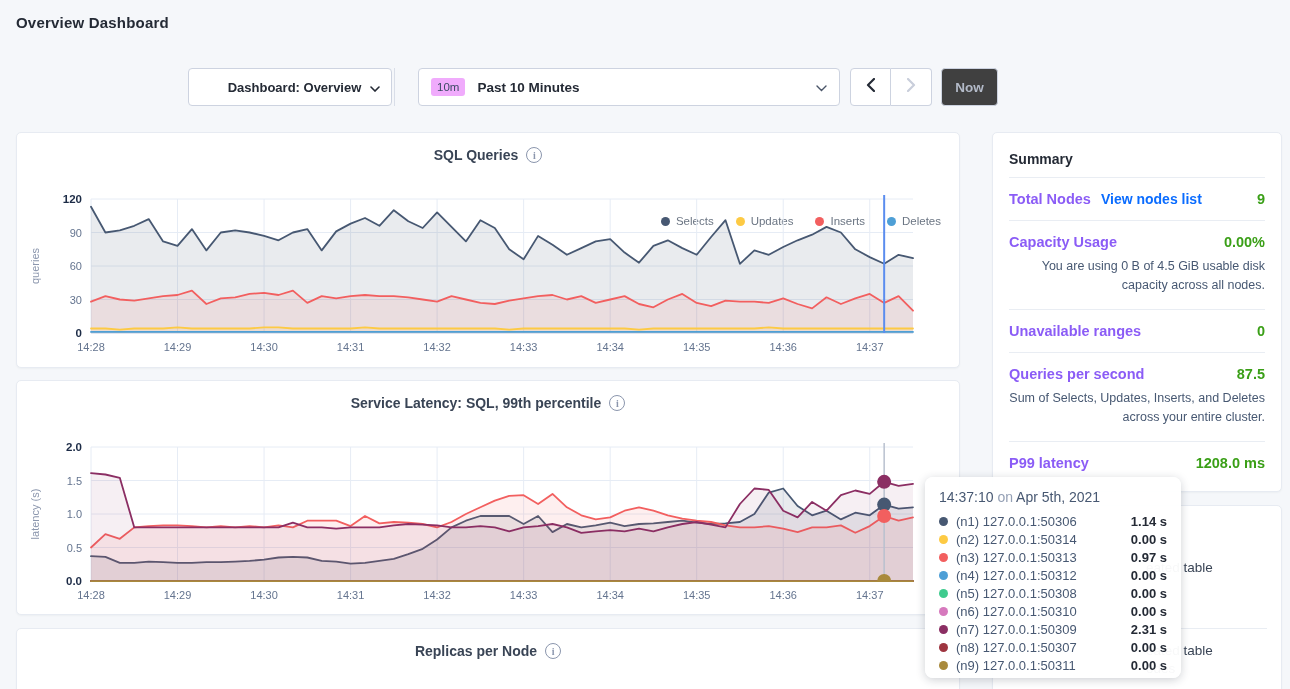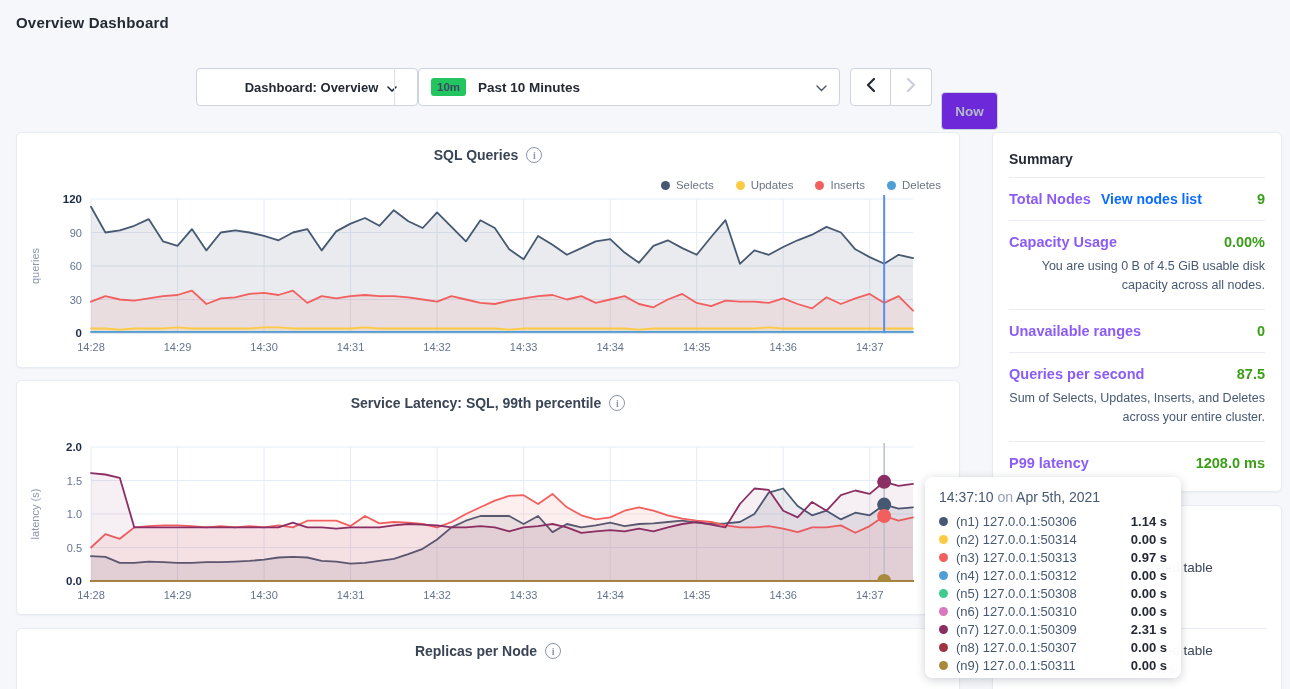--- a/index.html
+++ b/index.html
@@ -73,7 +73,7 @@
 
   <div class="h1">Overview Dashboard</div>
 
-  <div class="dd" style="left:196px; width:222px;padding-left:28px;">
+  <div class="dd" style="left:188px; width:204px;padding-left:28px;">
     <span>Dashboard: Overview</span>
     <span><svg width="10" height="6" viewBox="0 0 10 6">
           <path d="M1 1l4 4 4-4" stroke="#242a35" stroke-width="1.6" fill="none" stroke-linecap="round"></path>

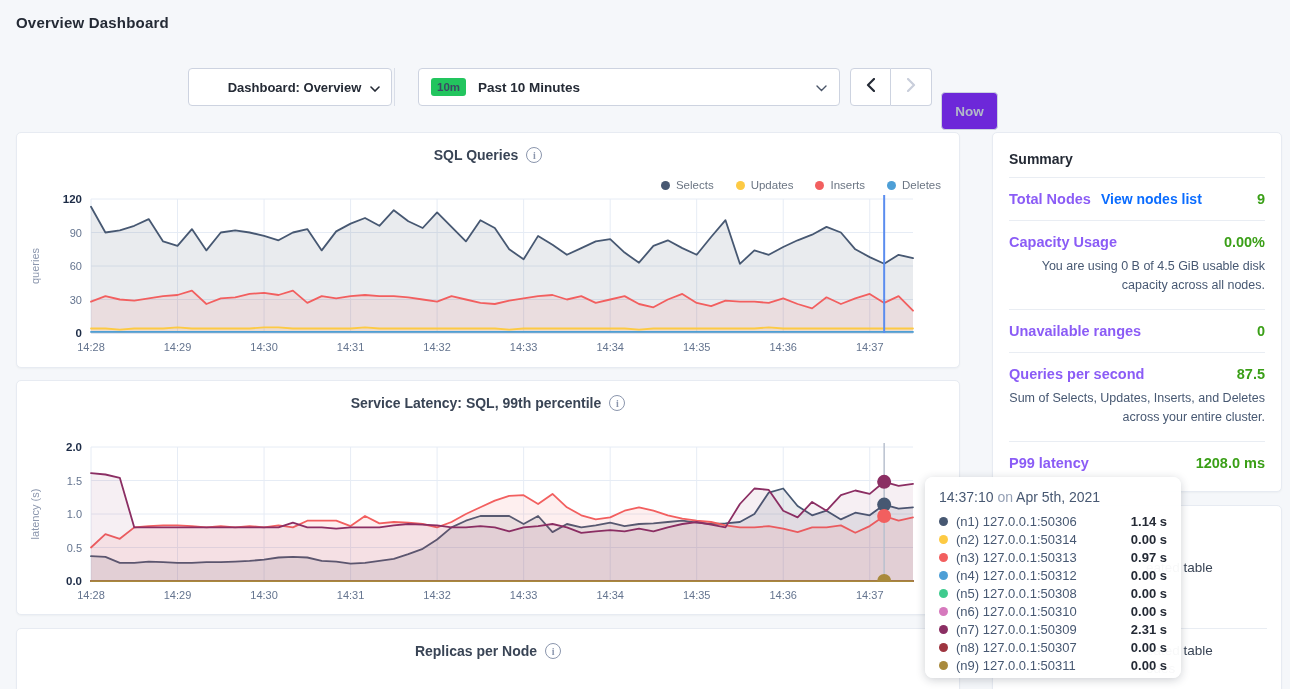--- a/index.html
+++ b/index.html
@@ -13,7 +13,7 @@
   .vdiv { position:absolute; top:68px; left:394px; width:1px; height:38px; background:#d9dee8; }
   .timepicker { position:absolute; top:68px; left:418px; width:422px; height:38px; background:#fff; border:1px solid #cdd3e0;
         border-radius:4px; display:flex; align-items:center; padding:0 12px; gap:12px; cursor:pointer; }
-  .badge { background:#22c55e; color:#3a4a64; font-size:11.5px; font-weight:700; padding:3px 6px; border-radius:3px; }
+  .badge { background:#f0abfc; color:#3a4a64; font-size:11.5px; font-weight:400; padding:3px 6px; border-radius:3px; }
   .tp-label { font-size:13.5px; font-weight:700; color:#242a35; }
   .tp-caret { margin-left:auto; }
   .navgroup { position:absolute; top:68px; left:850px; height:38px; display:flex; }

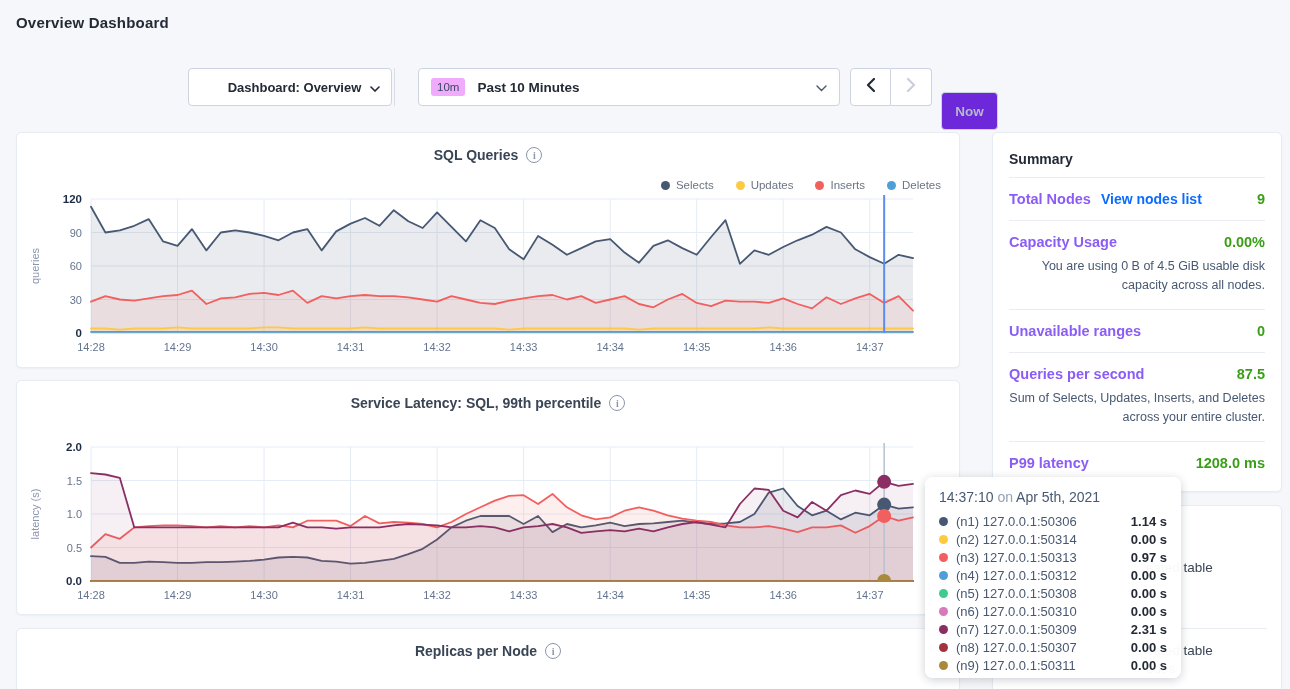--- a/index.html
+++ b/index.html
@@ -20,8 +20,8 @@
   .navbtn { width:41px; height:38px; background:#fff; border:1px solid #cdd3e0; display:flex; align-items:center; justify-content:center; cursor:pointer; }
   .navbtn.prev { border-radius:4px 0 0 4px; }
   .navbtn.next { border-radius:0 4px 4px 0; border-left:none; cursor:default; }
-  .nowbtn { position:absolute; top:68px; left:941px; width:57px; height:38px; background:#6d28d9; border:1px solid #cdd3e0; border-radius:4px;
-        font-size:13.5px; font-weight:700; color:#b3bac8; font-family:"Liberation Sans",sans-serif; cursor:default;margin-top:24px; }
+  .nowbtn { position:absolute; top:68px; left:941px; width:57px; height:38px; background:#404040; border:1px solid #cdd3e0; border-radius:4px;
+        font-size:13.5px; font-weight:700; color:#b3bac8; font-family:"Liberation Sans",sans-serif; cursor:default; }
 
   .card { position:absolute; background:#fff; border:1px solid #e7ebf2; border-radius:5px; box-shadow:0 1px 2px rgba(36,42,53,.04); }
   .card1 { left:16px; top:132px; width:944px; height:236px; }

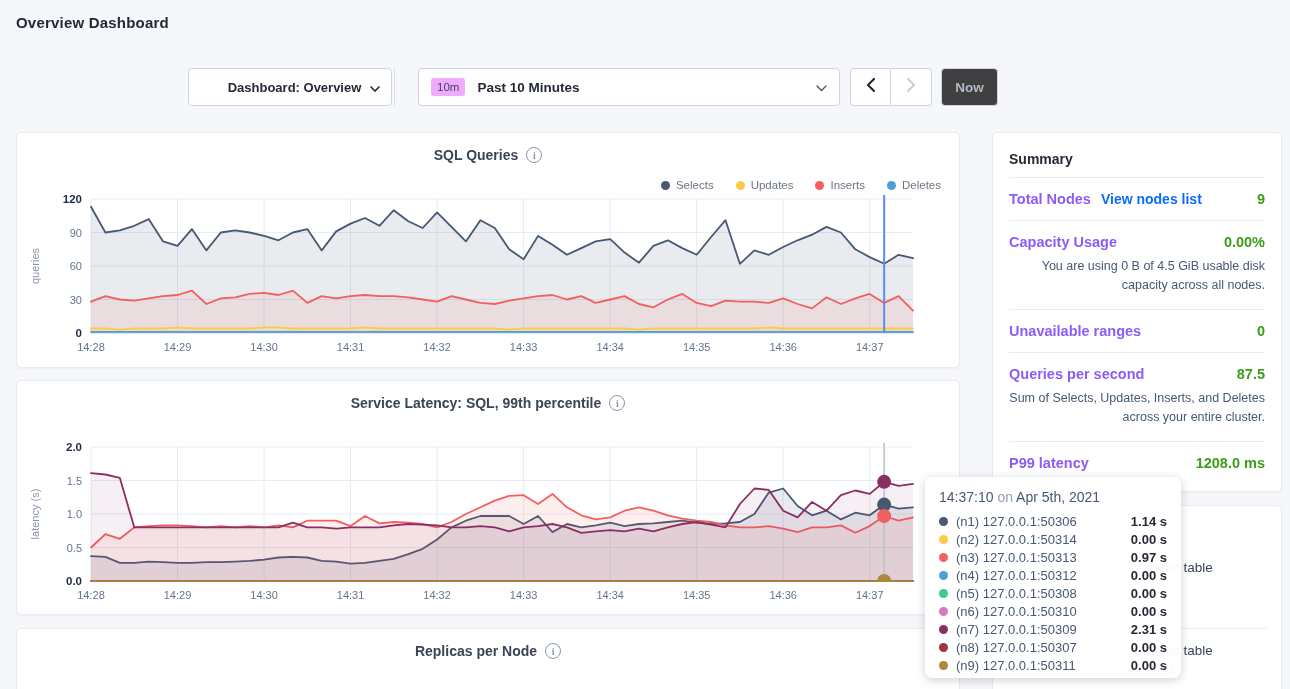--- a/index.html
+++ b/index.html
@@ -32,7 +32,7 @@
   .info-icon { width:16px; height:16px; border:1px solid #8b96ad; border-radius:50%; color:#8b96ad; font-size:10px; font-weight:700;
         display:flex; align-items:center; justify-content:center; font-family:"Liberation Serif",serif; }
   .legend { position:absolute; top:46px; right:18px; display:flex; gap:22px; }
-  .leg-item { display:flex; align-items:center; gap:6px; font-size:11.5px; color:#6b7583; cursor:pointer; }
+  .leg-item { display:flex; align-items:center; gap:6px; font-size:11.5px; color:#6b7583; cursor:pointer;margin-top:36px; }
   .leg-dot { width:9px; height:9px; border-radius:50%; display:inline-block; }
   .chart-svg { position:absolute; left:8px; top:56px; }
   svg text.tick { fill:#64748f; font-size:11px; }

